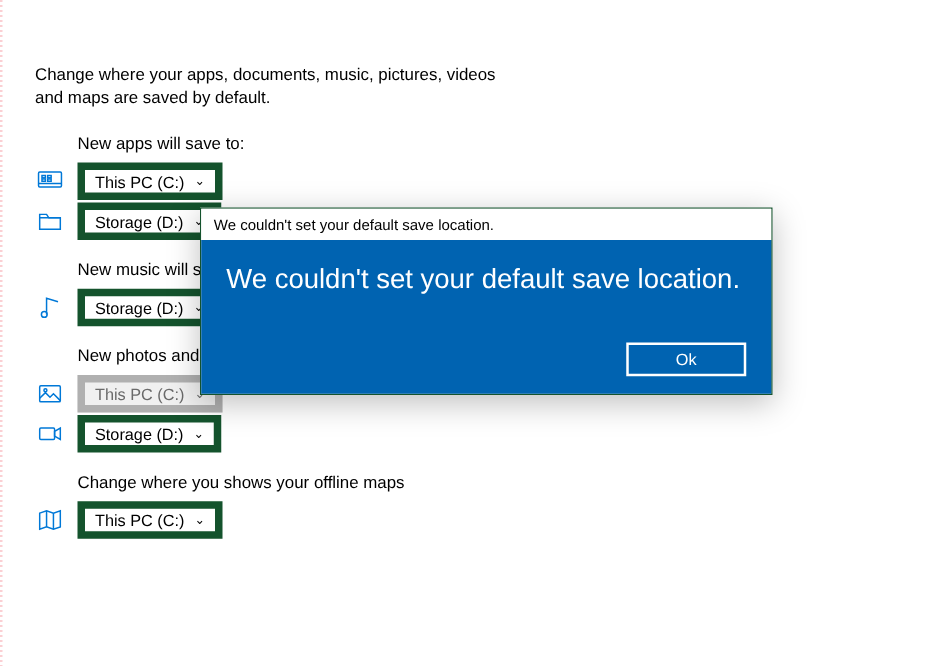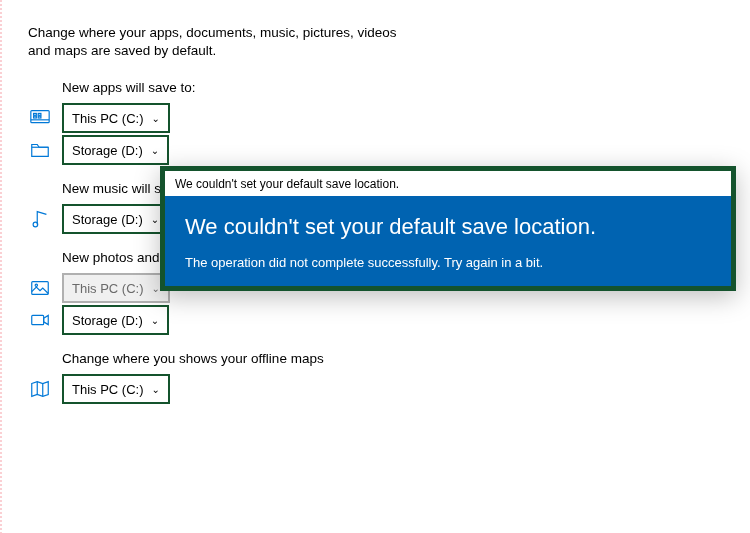--- a/index.html
+++ b/index.html
@@ -30,6 +30,7 @@
       font-size: 13.5px;
       line-height: 1.35;
       max-width: 430px;
+      margin-top: 27px;
     }
     .setting-block {
       padding: 2px 0 0 0;

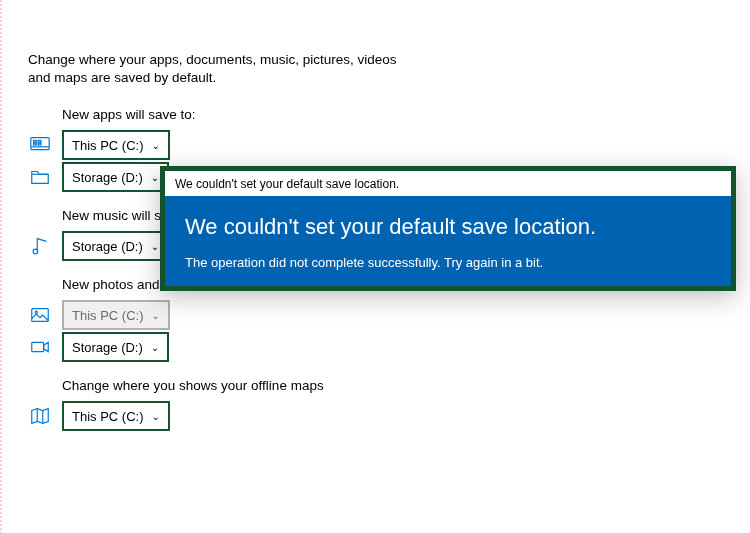--- a/index.html
+++ b/index.html
@@ -62,7 +62,7 @@
       stroke-width: 1.3;
     }
     .setting-select {
-      border: 2px solid #14532d;
+      border: 6px solid #14532d;
       background: #fff;
       height: 30px;
       min-width: 98px;

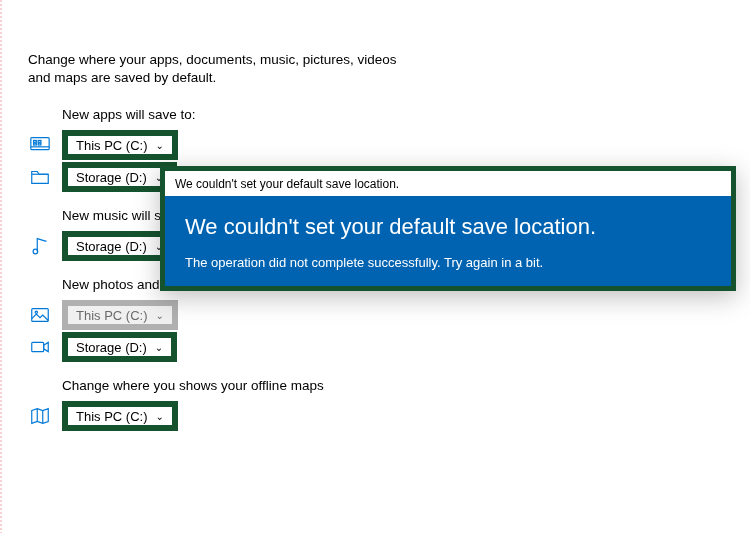--- a/index.html
+++ b/index.html
@@ -87,9 +87,9 @@
       position: absolute;
       left: 160px;
       top: 166px;
-      width: 576px;
-      background: #fff;
-      border: 5px solid #14532d;
+      width: 458px;
+      background: #fff;
+      border: 1px solid #14532d;
       box-shadow: 0 6px 24px rgba(0,0,0,0.25);
     }
     .dialog-title {

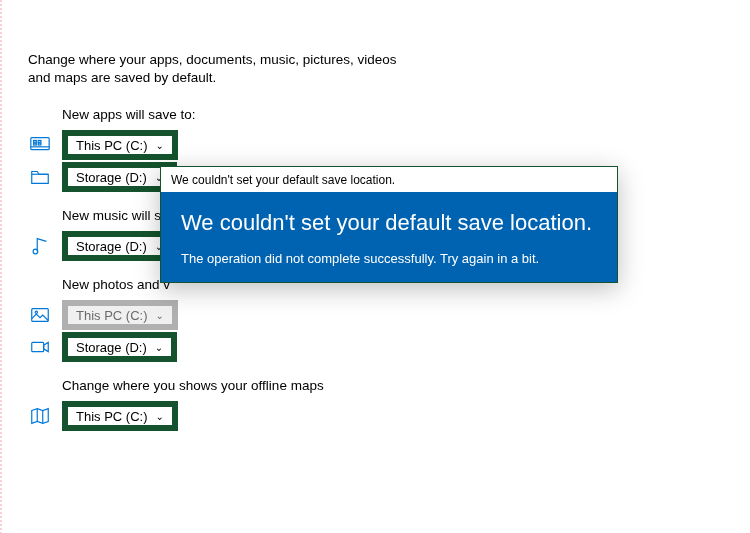--- a/index.html
+++ b/index.html
@@ -238,7 +238,6 @@
   <div class="dialog-title">We couldn't set your default save location.</div>
   <div class="dialog-body">
     <div class="dialog-heading">We couldn't set your default save location.</div>
-    <div class="dialog-text">The operation did not complete successfully. Try again in a bit.</div>
   </div>
 </div>
 

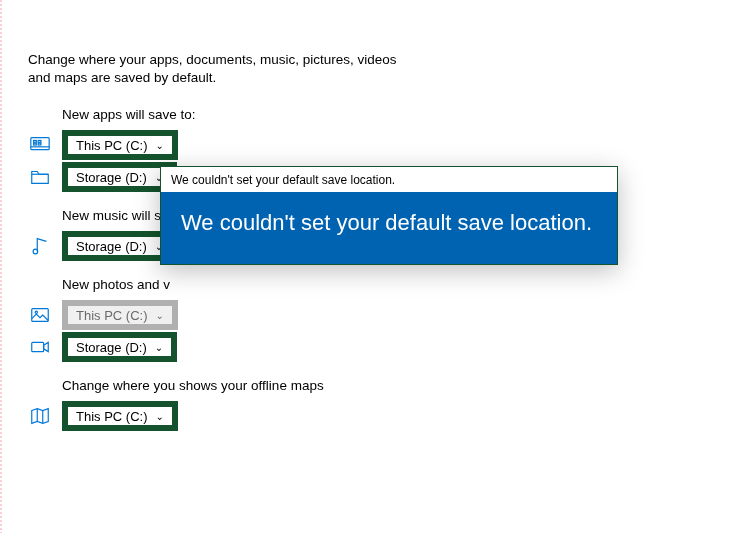--- a/index.html
+++ b/index.html
@@ -238,6 +238,9 @@
   <div class="dialog-title">We couldn't set your default save location.</div>
   <div class="dialog-body">
     <div class="dialog-heading">We couldn't set your default save location.</div>
+    <div class="dialog-actions">
+      <div class="dialog-ok">Ok</div>
+    </div>
   </div>
 </div>
 

